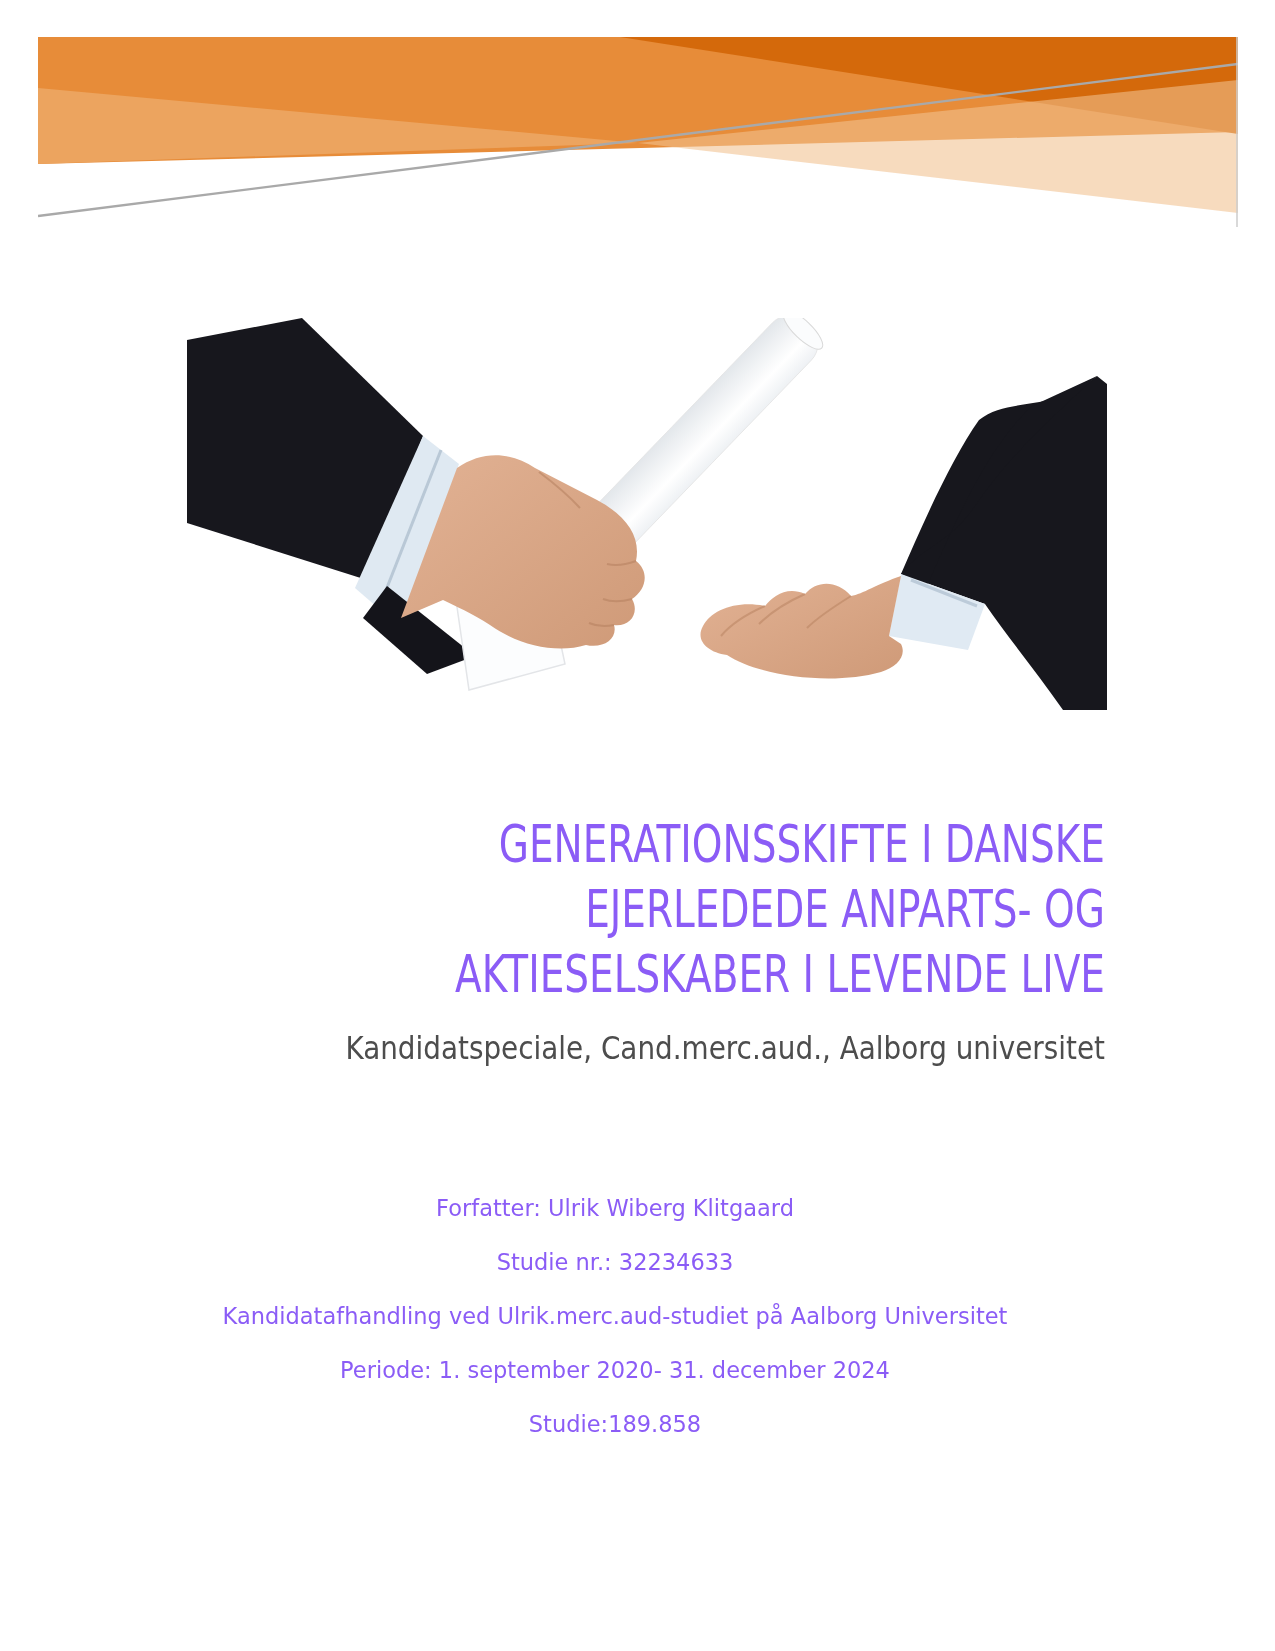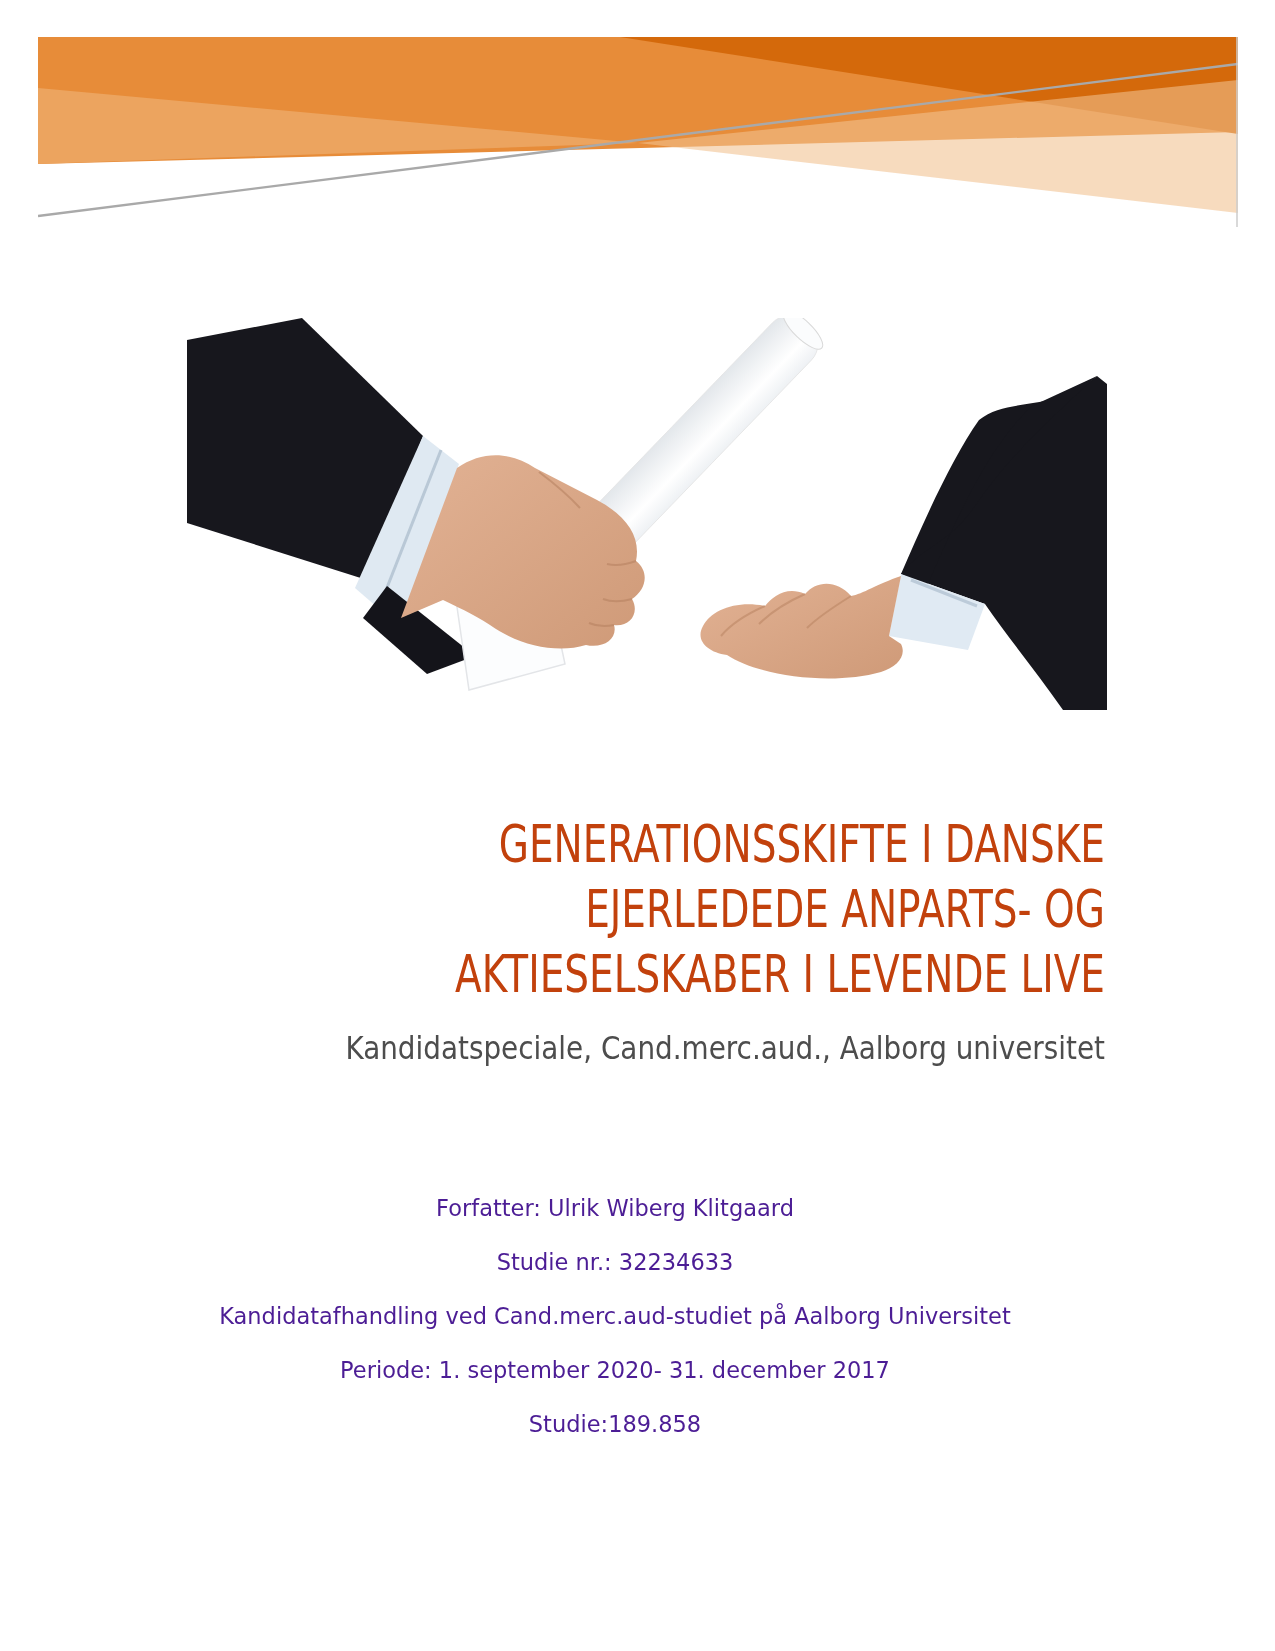--- a/index.html
+++ b/index.html
@@ -15,7 +15,7 @@
   
   #title-block {
     position:absolute; left:150px; right:170px; top:812px;
-    text-align:right; color:#c2410c;
+    text-align:right; color:#8b5cf6;
     font-size:52px; line-height:65px; font-weight:400;
   }
   .title-line { transform:scaleX(0.75); transform-origin:100% 50%; white-space:nowrap; }

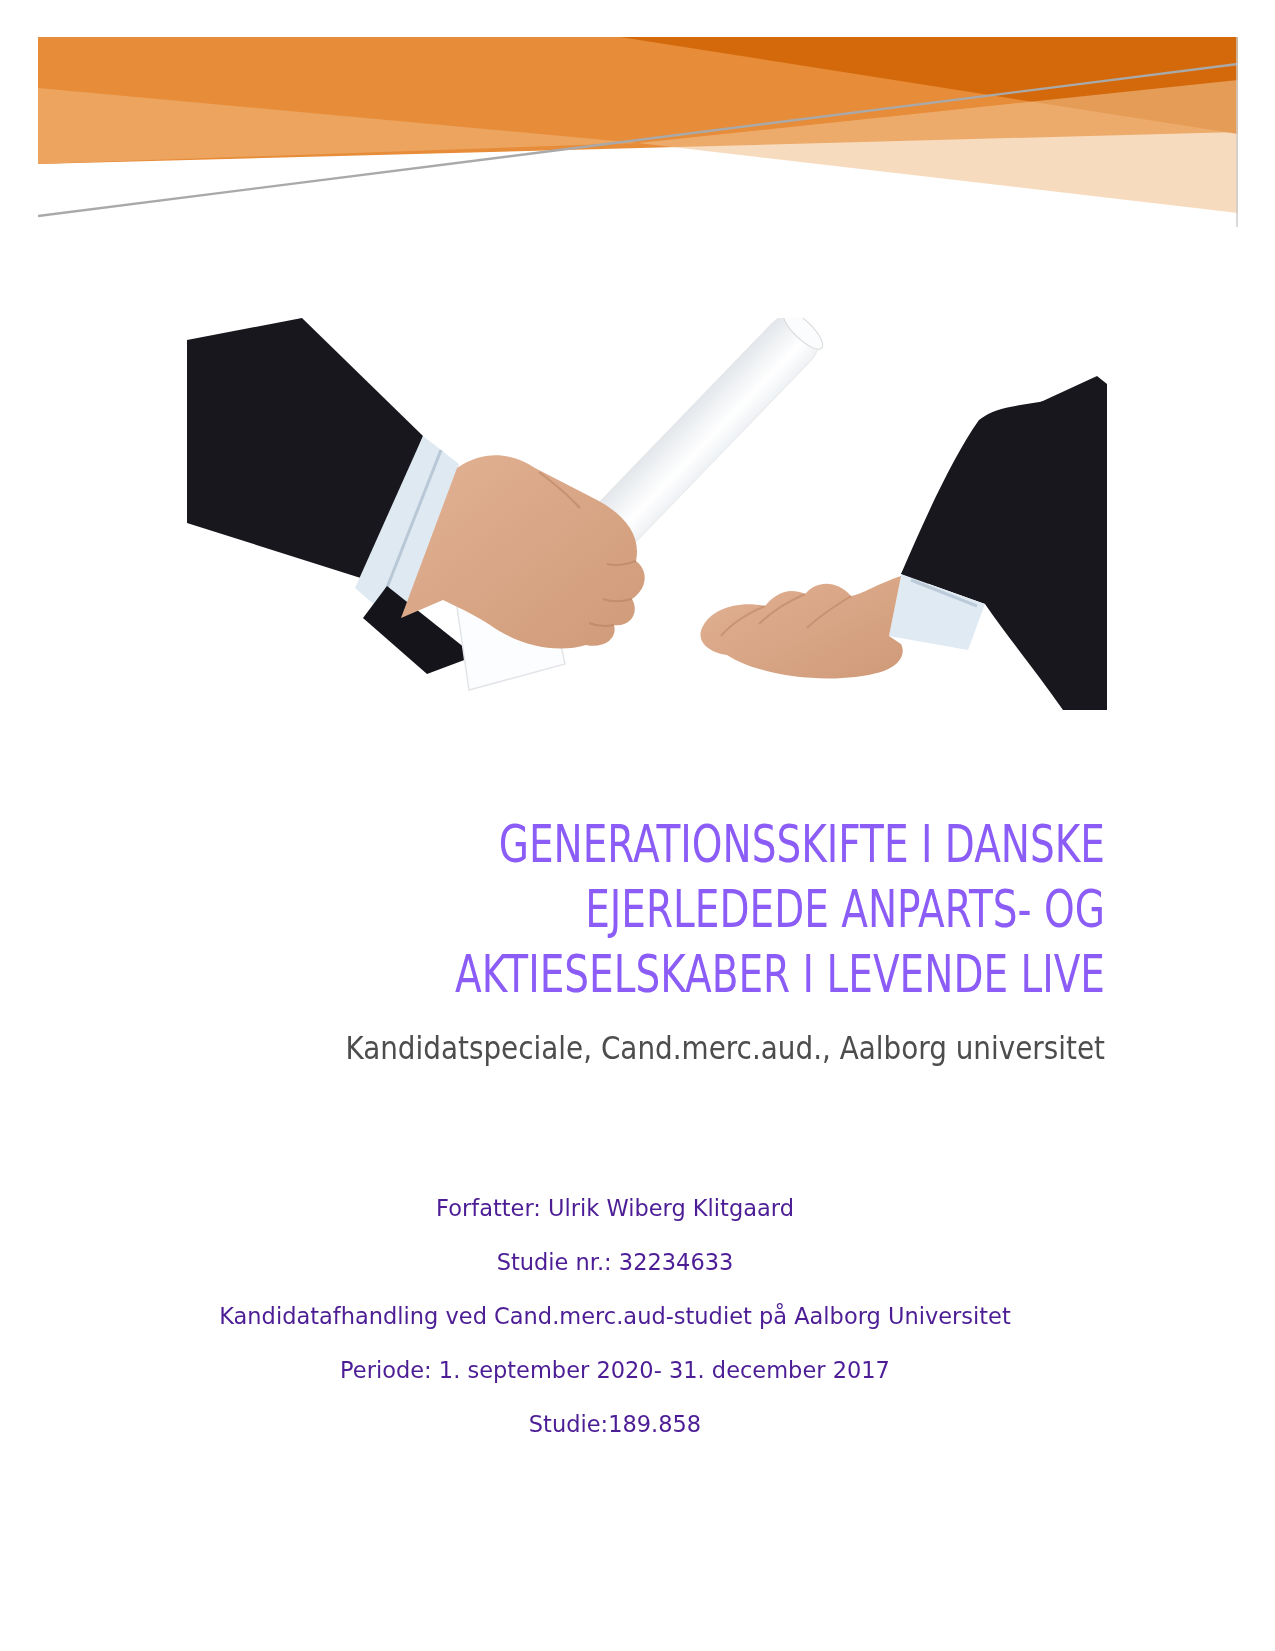--- a/index.html
+++ b/index.html
@@ -29,7 +29,7 @@
   
   #details {
     position:absolute; left:95px; top:1181px; width:1040px;
-    text-align:center; color:#4c1d95; font-size:22.5px;
+    text-align:center; color:#8b5cf6; font-size:22.5px;
   }
   .detail-line { height:54px; line-height:54px; white-space:nowrap; }
 </style>

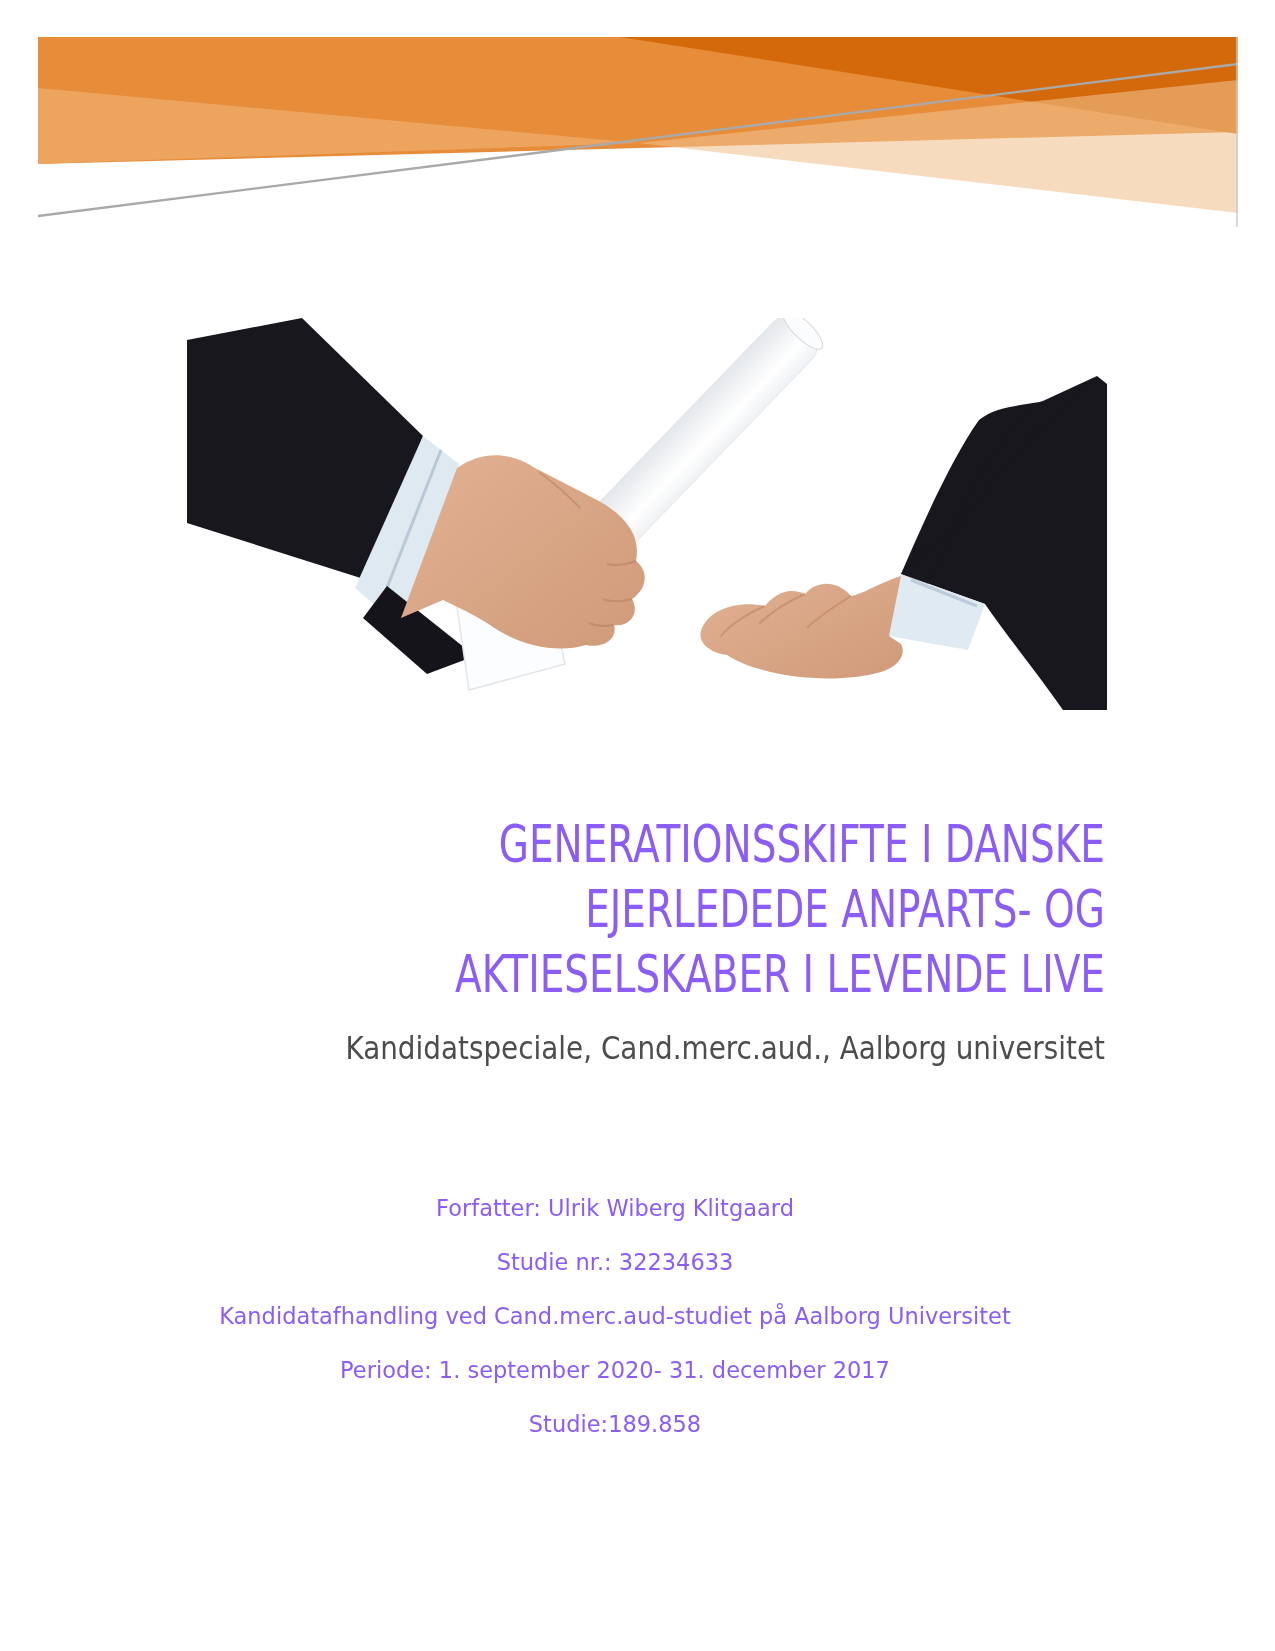--- a/index.html
+++ b/index.html
@@ -120,7 +120,7 @@
   <div id="details">
     <div class="detail-line">Forfatter: Ulrik Wiberg Klitgaard</div>
     <div class="detail-line">Studie nr.: 32234633</div>
-    <div class="detail-line">Kandidatafhandling ved Cand.merc.aud-studiet på Aalborg Universitet</div>
+    <div class="detail-line">Kandidatafhandling ved Ulrik.merc.aud-studiet på Aalborg Universitet</div>
     <div class="detail-line">Periode: 1. september 2020- 31. december 2017</div>
     <div class="detail-line">Studie:189.858</div>
   </div>

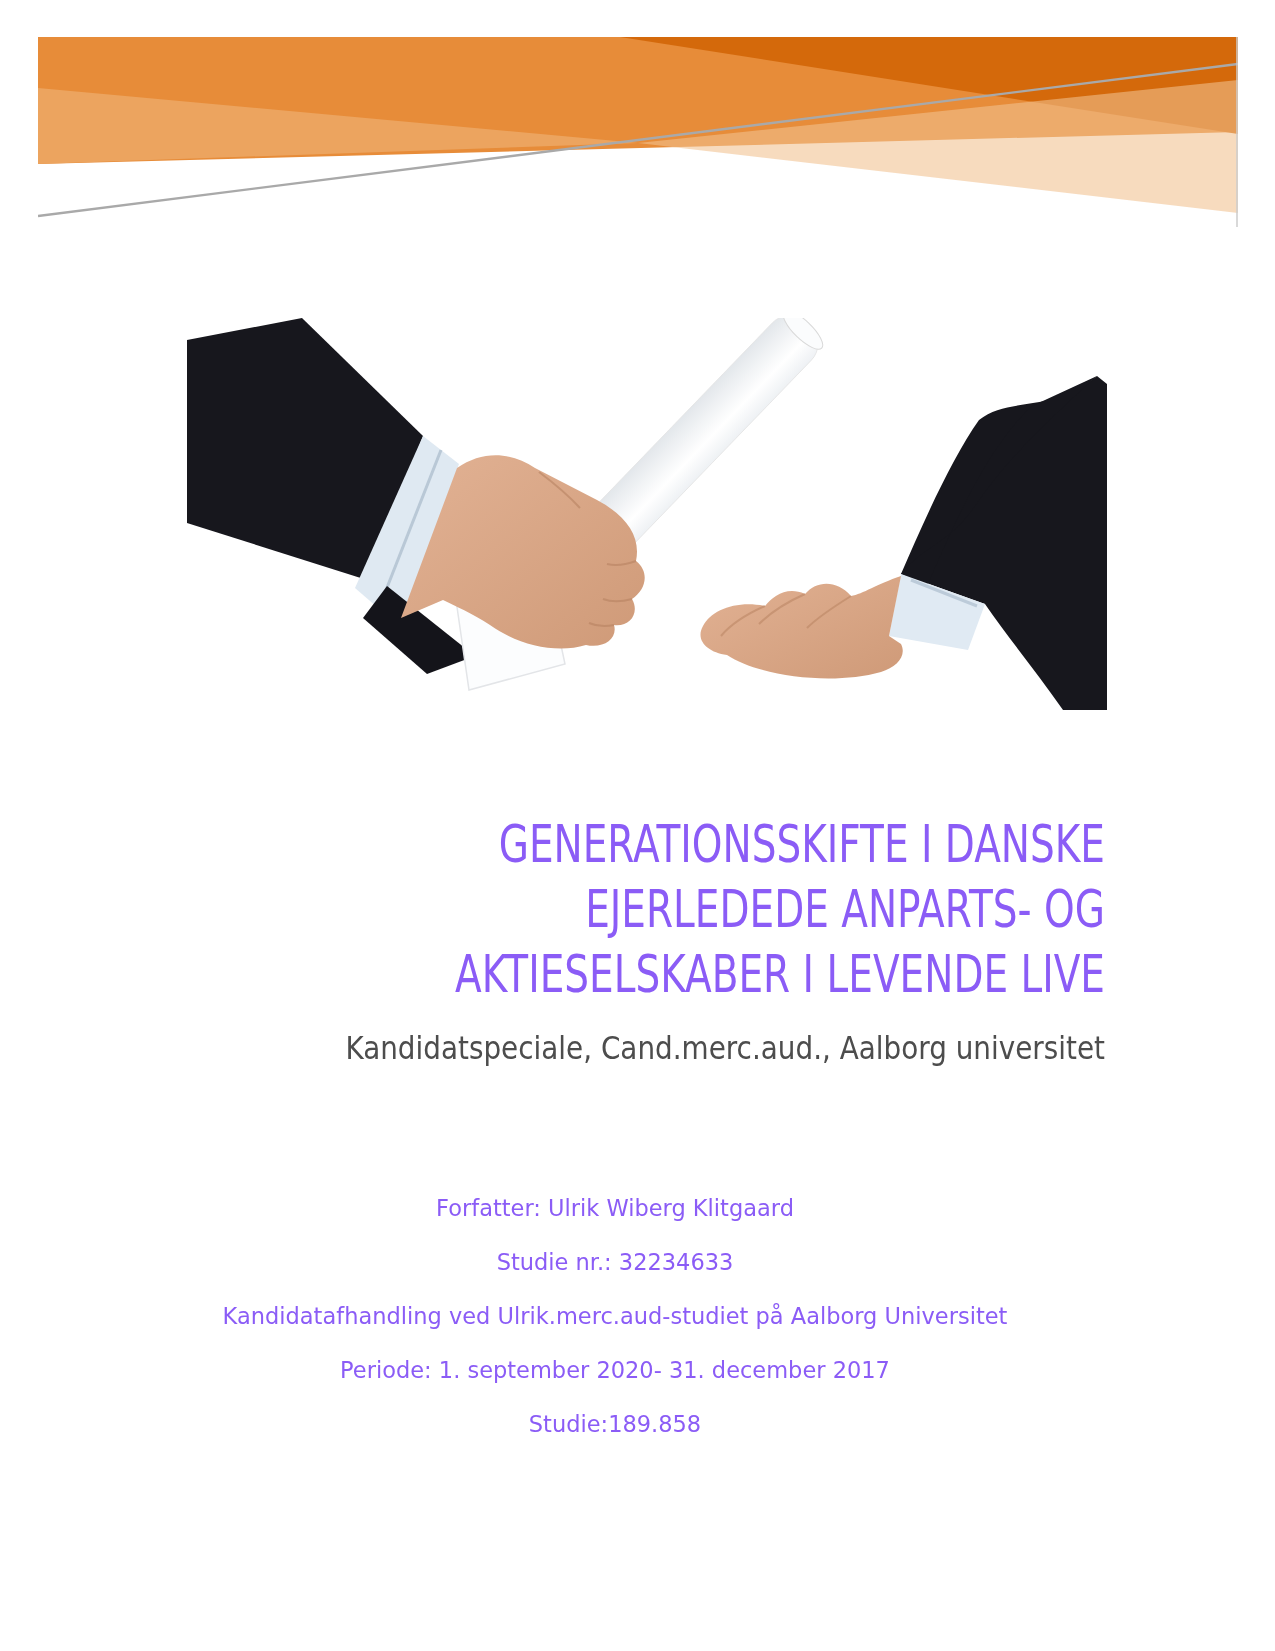--- a/index.html
+++ b/index.html
@@ -121,7 +121,7 @@
     <div class="detail-line">Forfatter: Ulrik Wiberg Klitgaard</div>
     <div class="detail-line">Studie nr.: 32234633</div>
     <div class="detail-line">Kandidatafhandling ved Ulrik.merc.aud-studiet på Aalborg Universitet</div>
-    <div class="detail-line">Periode: 1. september 2020- 31. december 2017</div>
+    <div class="detail-line">Periode: 1. september 2020- 31. december 2024</div>
     <div class="detail-line">Studie:189.858</div>
   </div>
 

